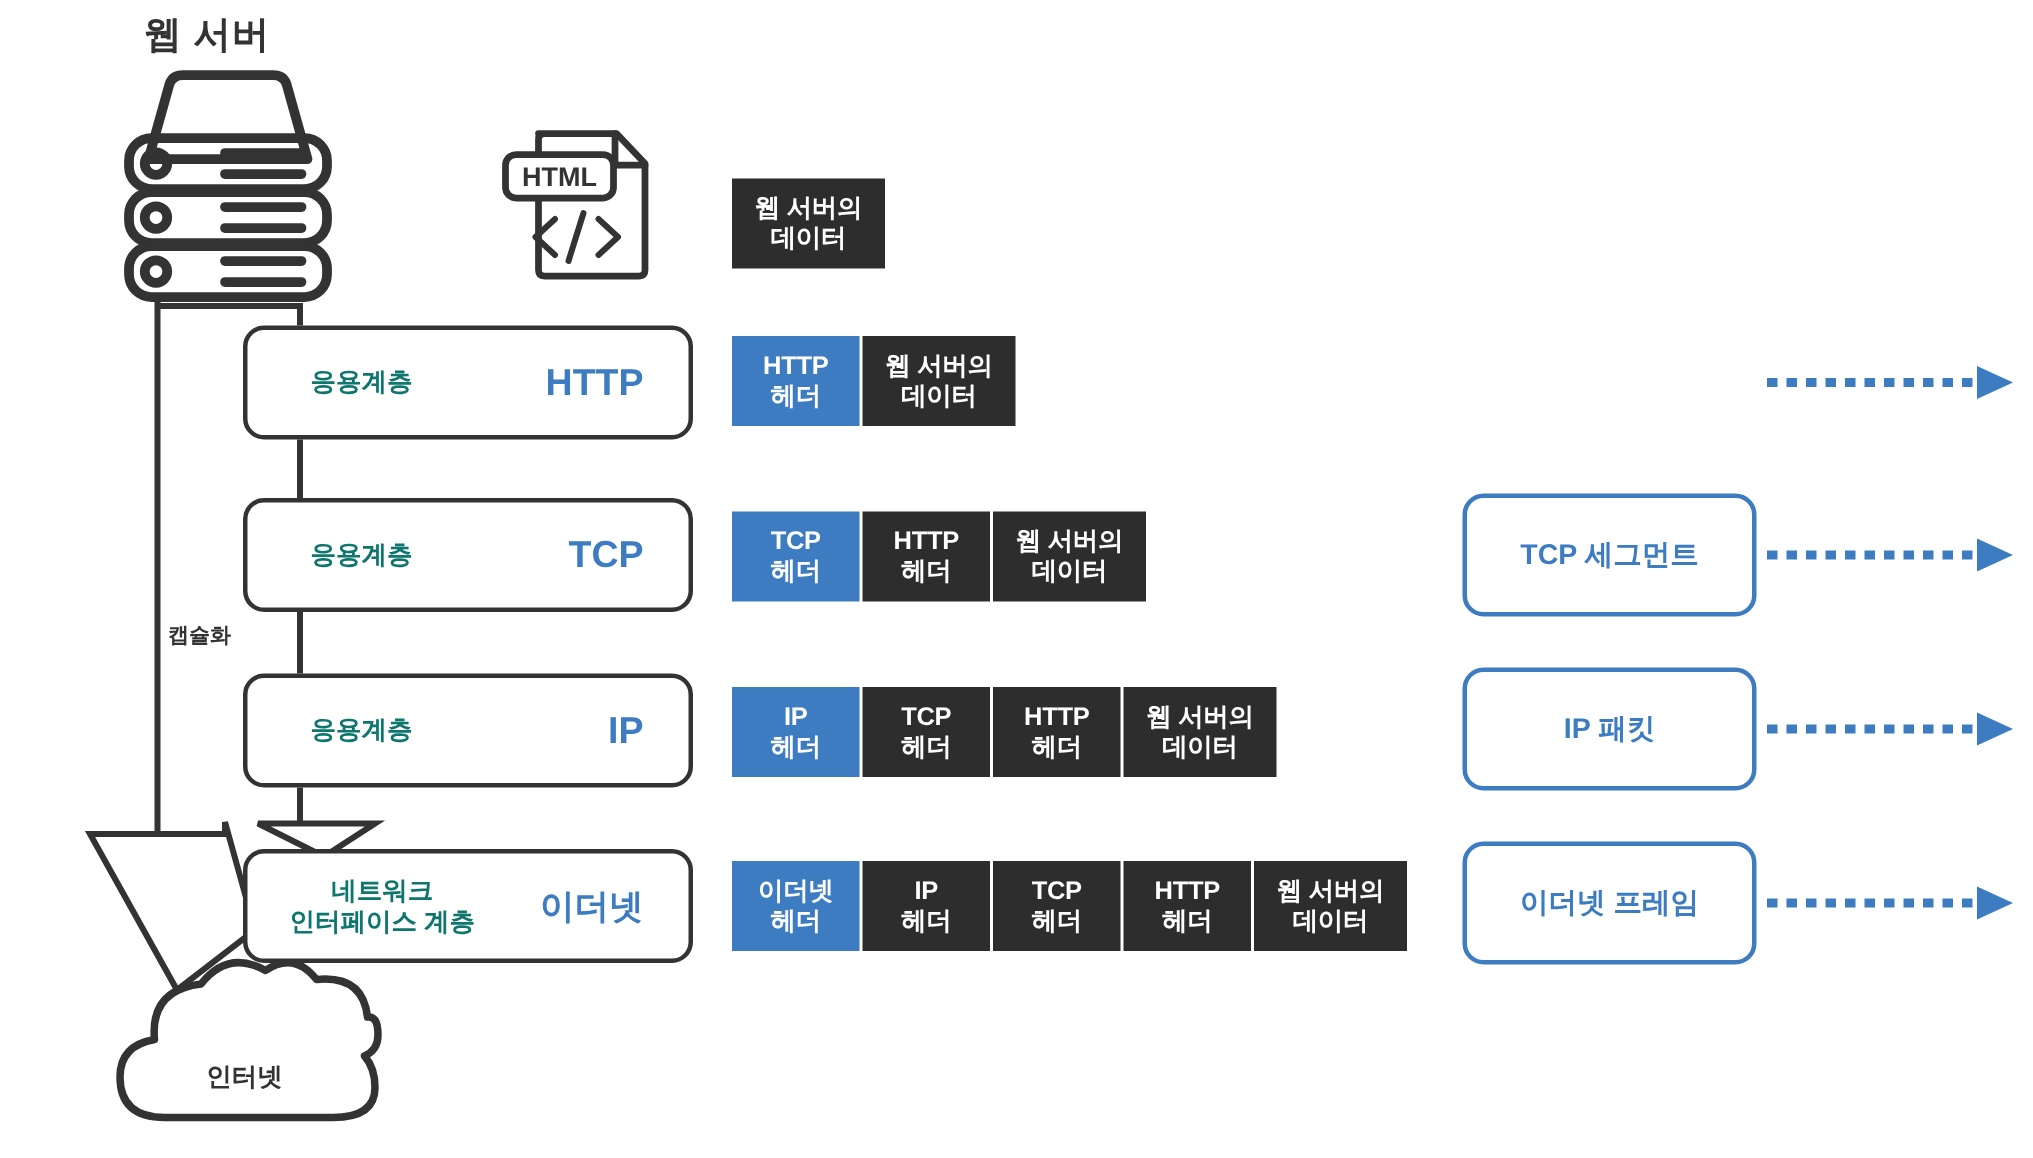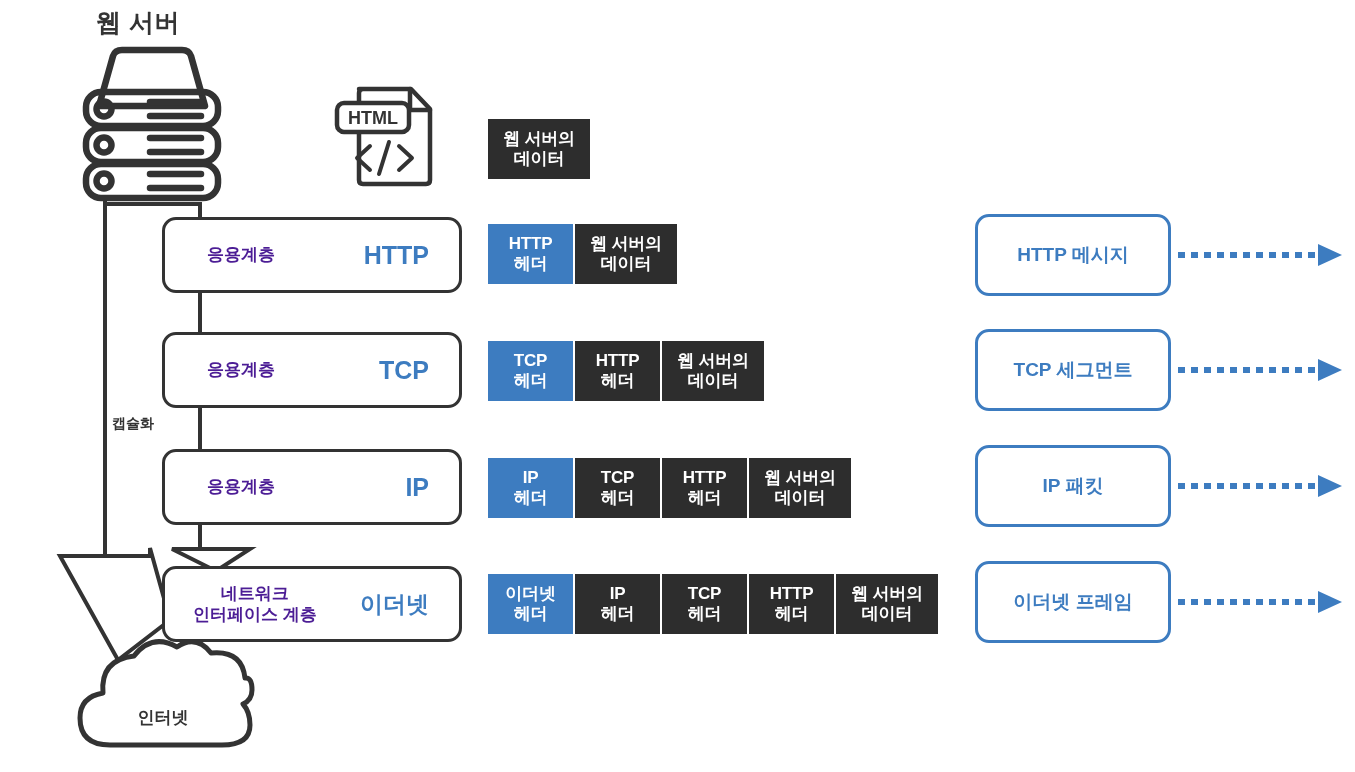--- a/index.html
+++ b/index.html
@@ -58,7 +58,7 @@
     left: 42px;
     font-size: 17px;
     font-weight: bold;
-    color: #4c1d95;
+    color: #0f766e;
     line-height: 1.25;
     text-align: center;
     white-space: pre-line;

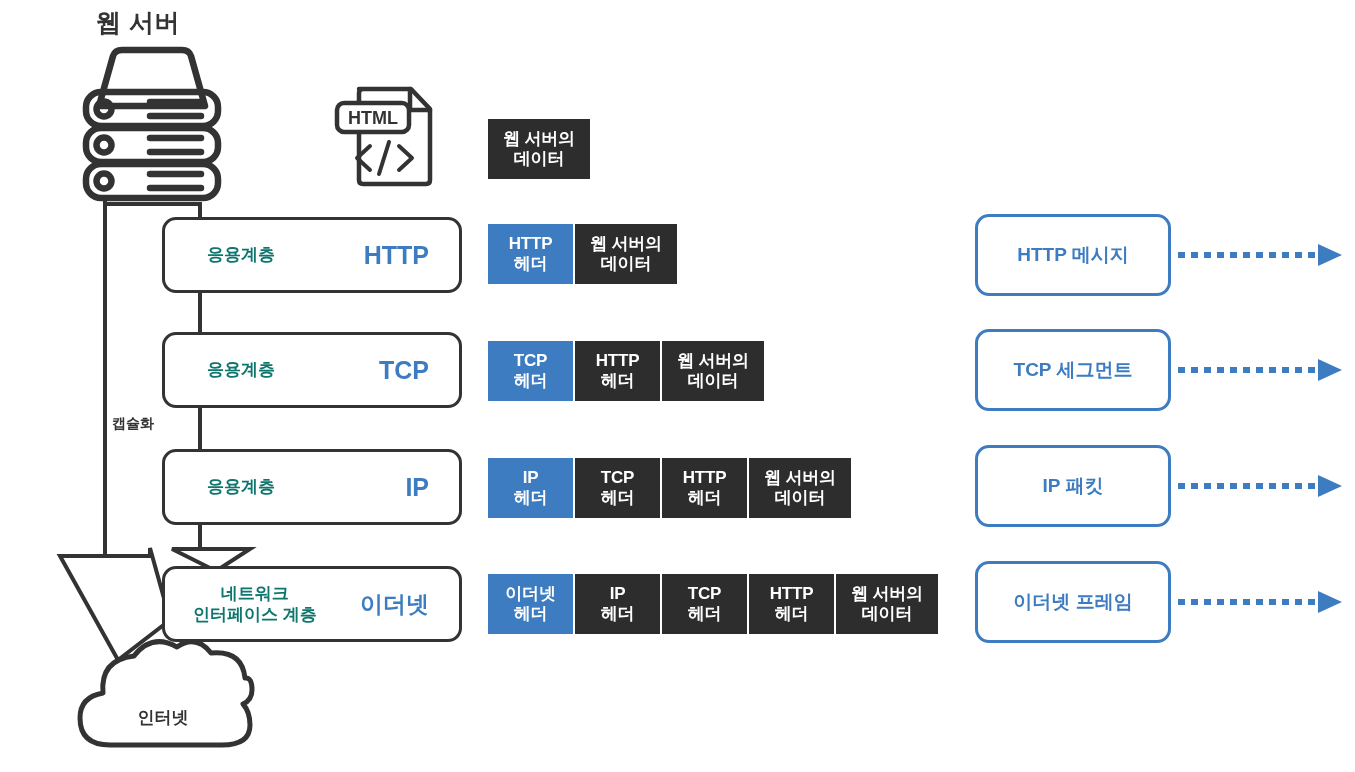--- a/index.html
+++ b/index.html
@@ -275,7 +275,6 @@
 데이터</div>
     </div>
 
-  <div class="abs pdu-name-box" id="name-http">HTTP 메시지</div>
   <div class="abs pdu-name-box" id="name-tcp">TCP 세그먼트</div>
   <div class="abs pdu-name-box" id="name-ip">IP 패킷</div>
   <div class="abs pdu-name-box" id="name-eth">이더넷 프레임</div>

